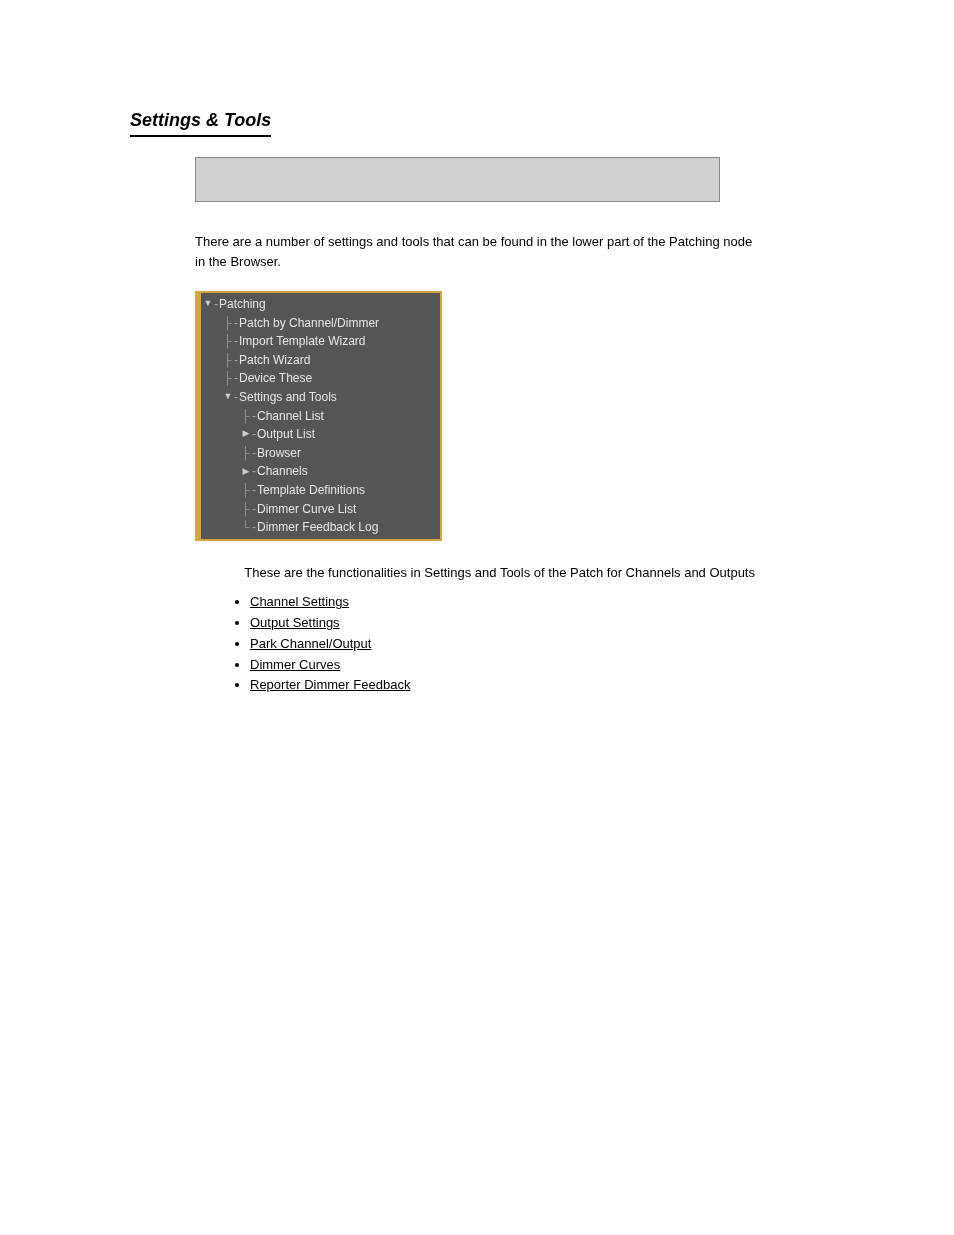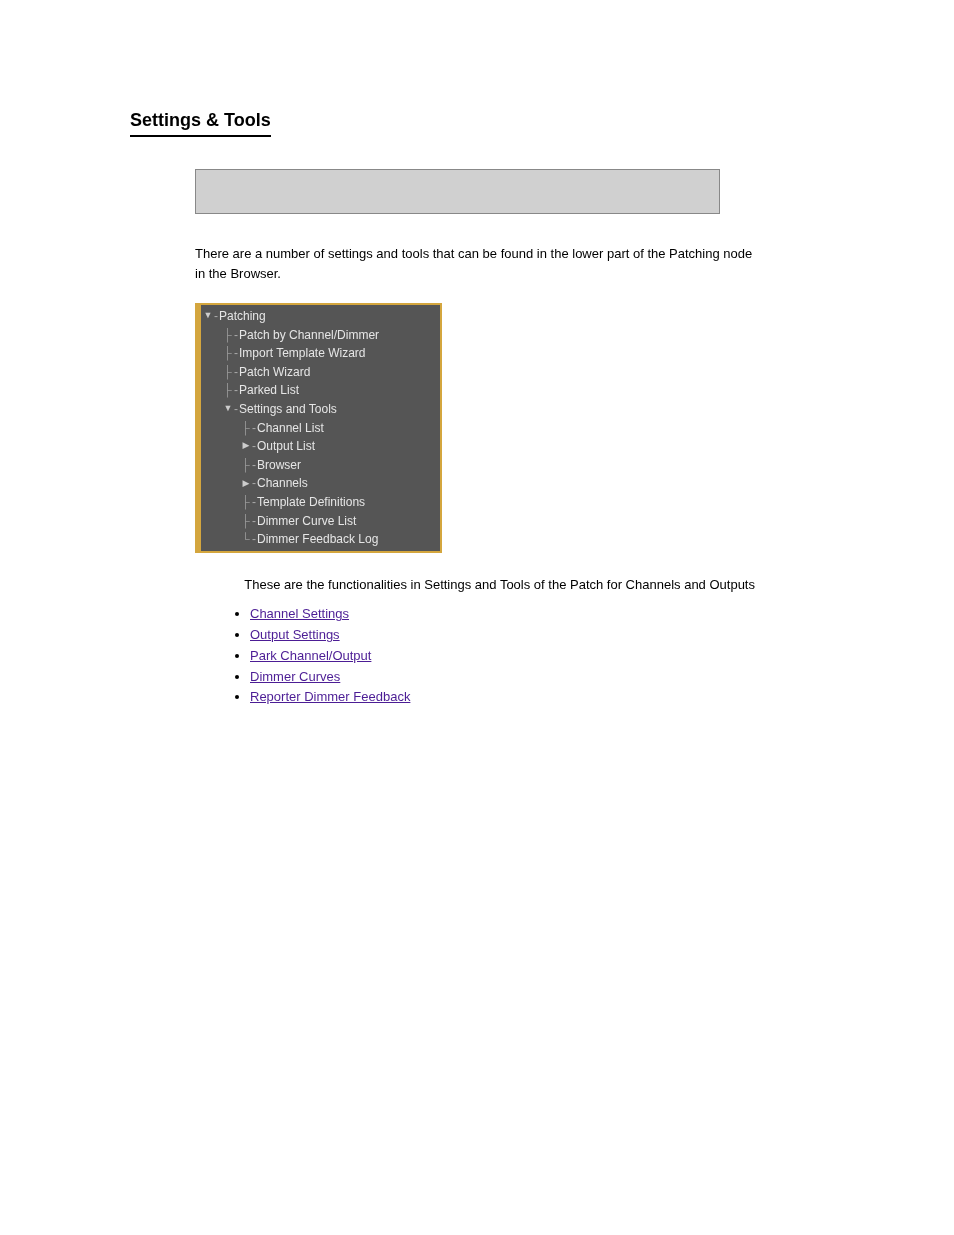--- a/index.html
+++ b/index.html
@@ -16,7 +16,8 @@
       padding: 110px 100px 0 130px;
     }
     .title-wrap {
-      margin-bottom: 32px;
+      margin-bottom: 20px;
+      font-style: italic;
     }
     .title {
       font-size: 18px;

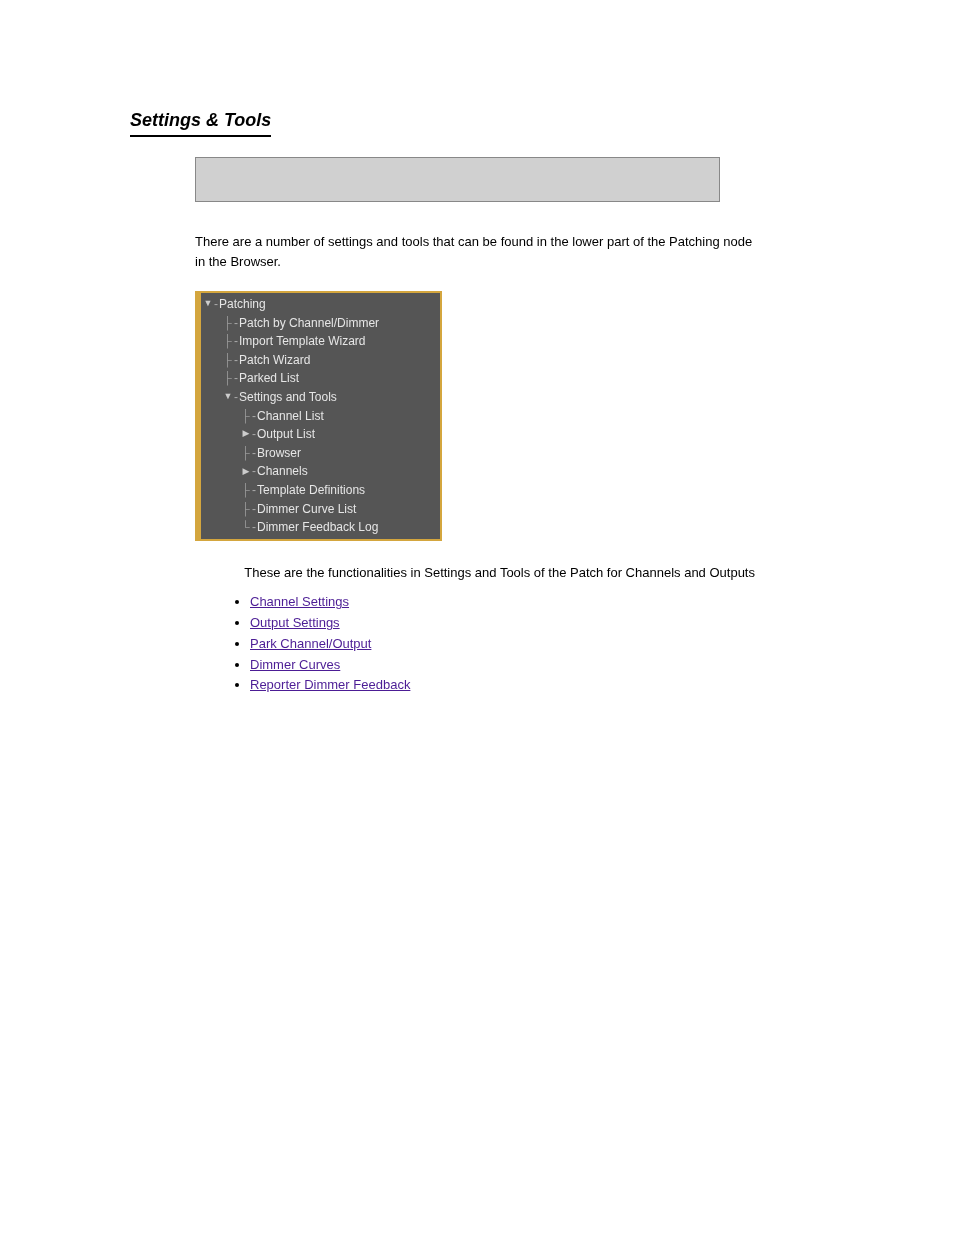--- a/index.html
+++ b/index.html
@@ -143,7 +143,7 @@
       <div class="tnode tchild-1">
         <span class="connector">├</span>
           <span class="dash">-</span>
-          <span>Parked List</span>
+          <span>Device These</span>
       </div>
 
       <div class="tnode tchild-1">

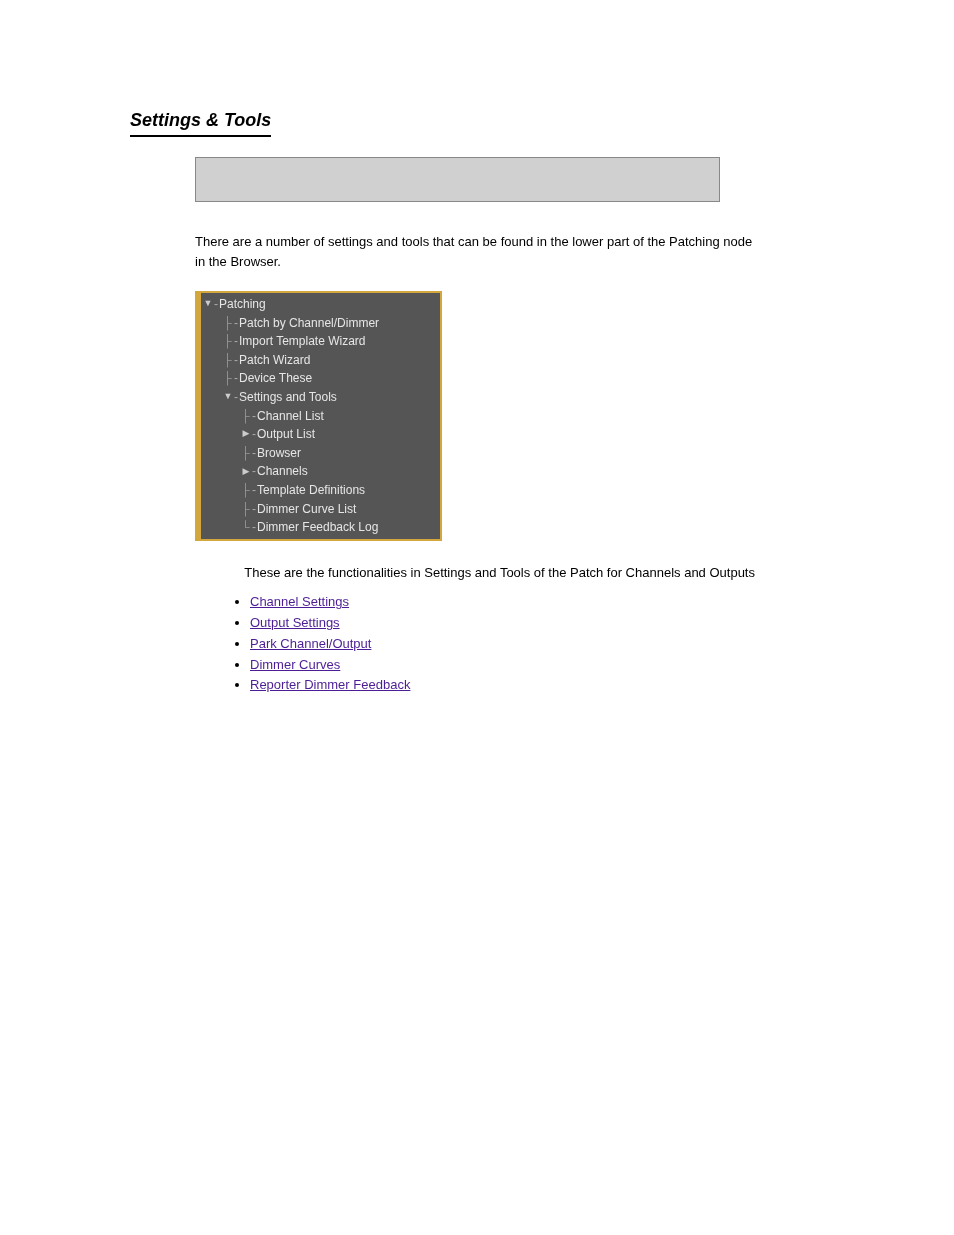--- a/index.html
+++ b/index.html
@@ -100,7 +100,7 @@
       line-height: 1.6;
     }
     ul.links li a {
-      color: #4c1d95;
+      color: #000000;
       text-decoration: underline;
     }
   </style>

